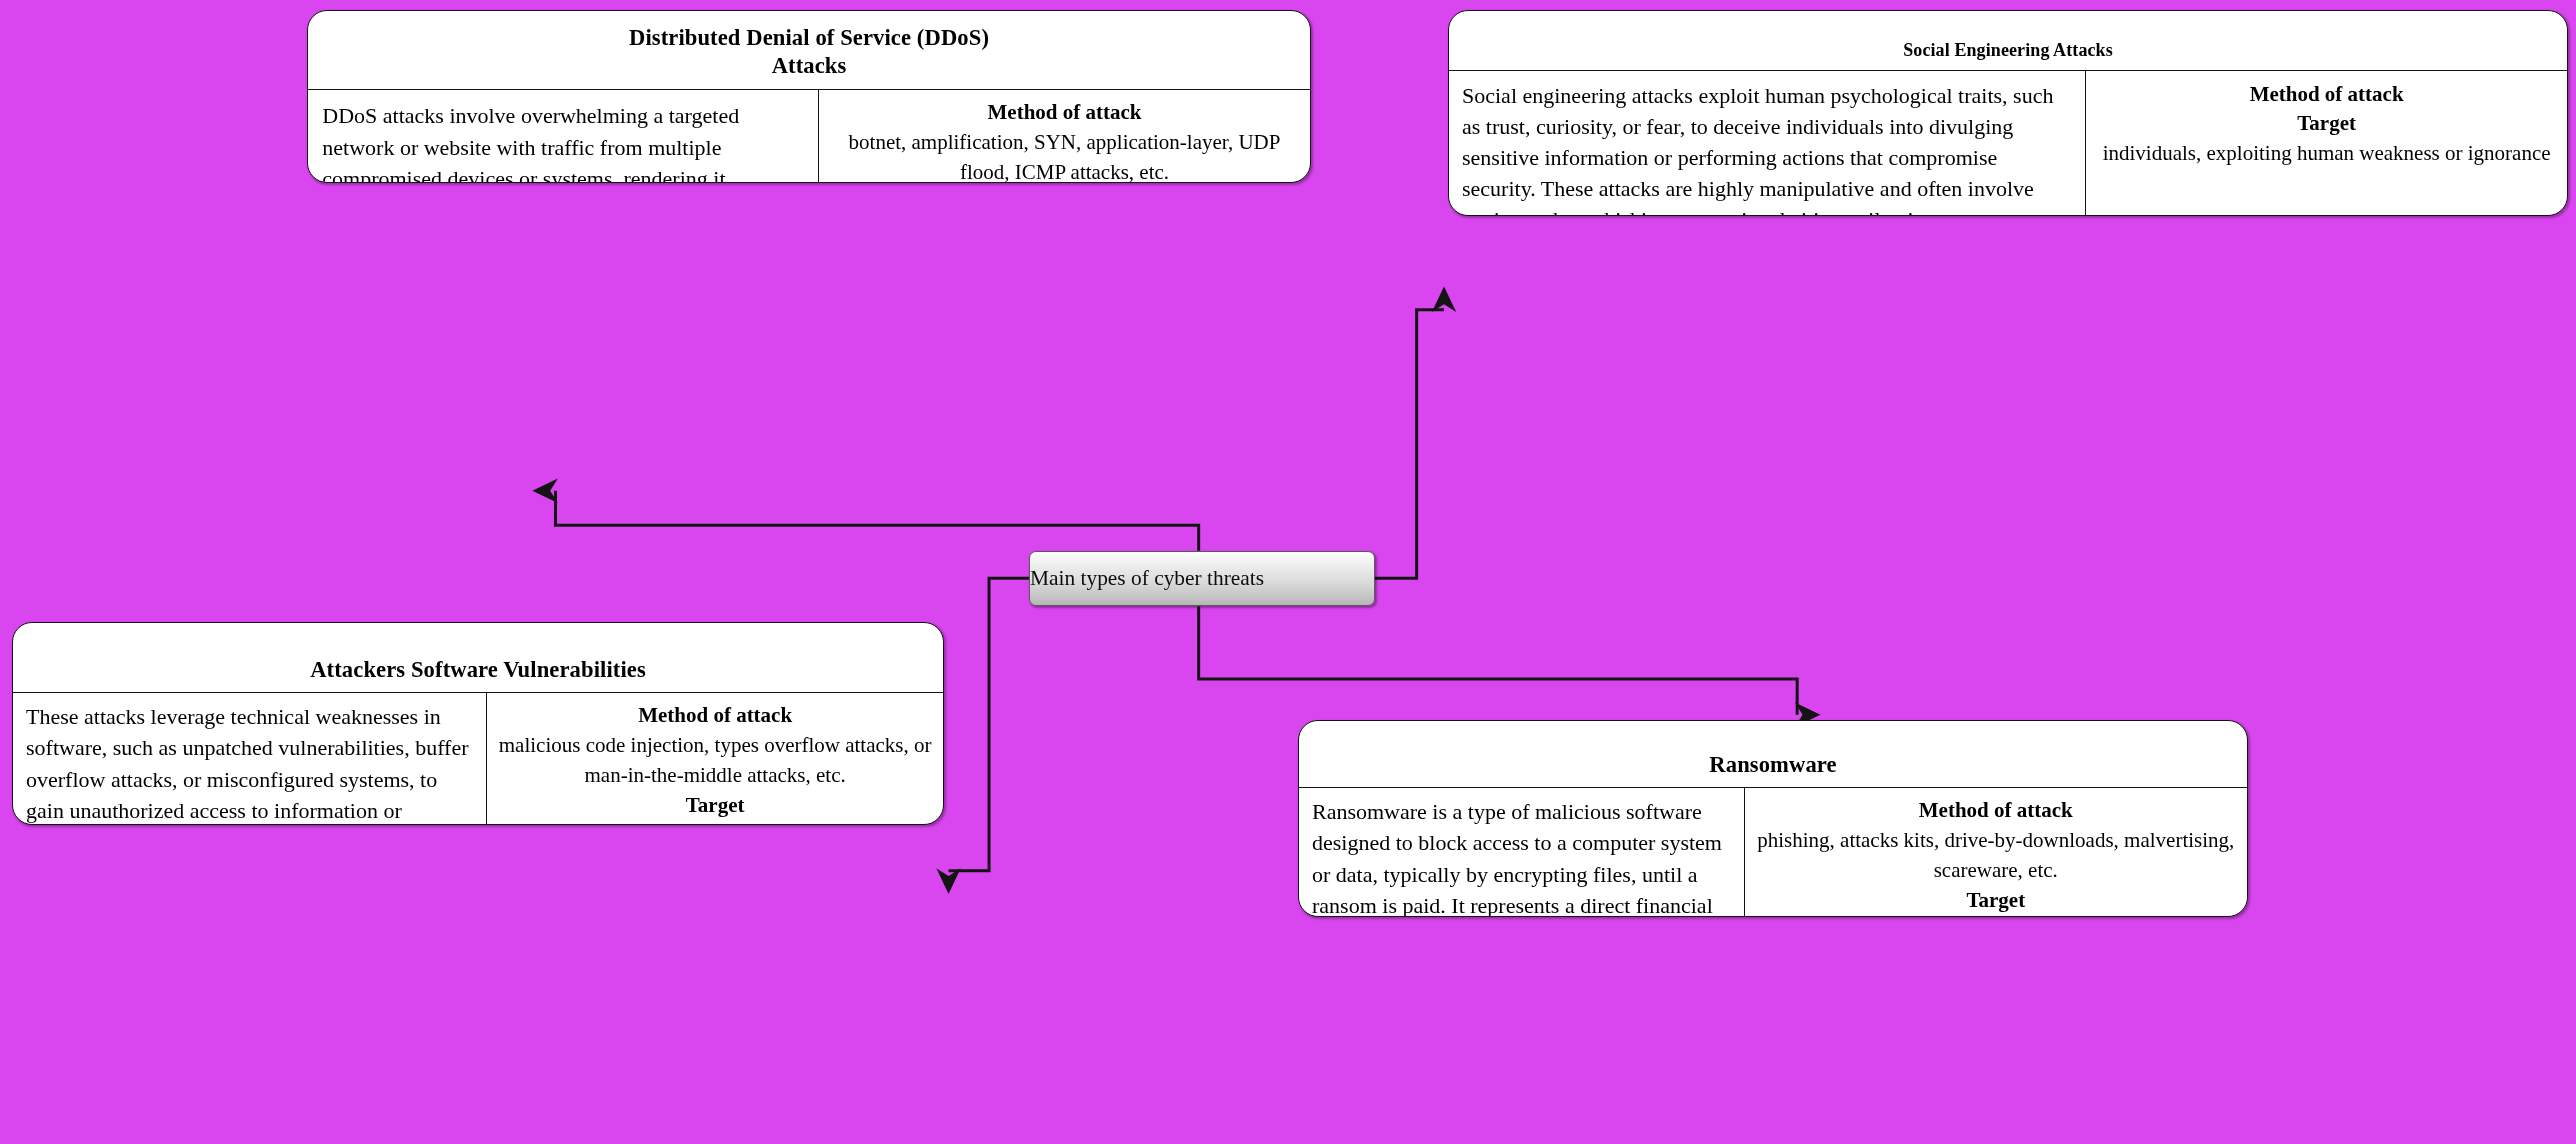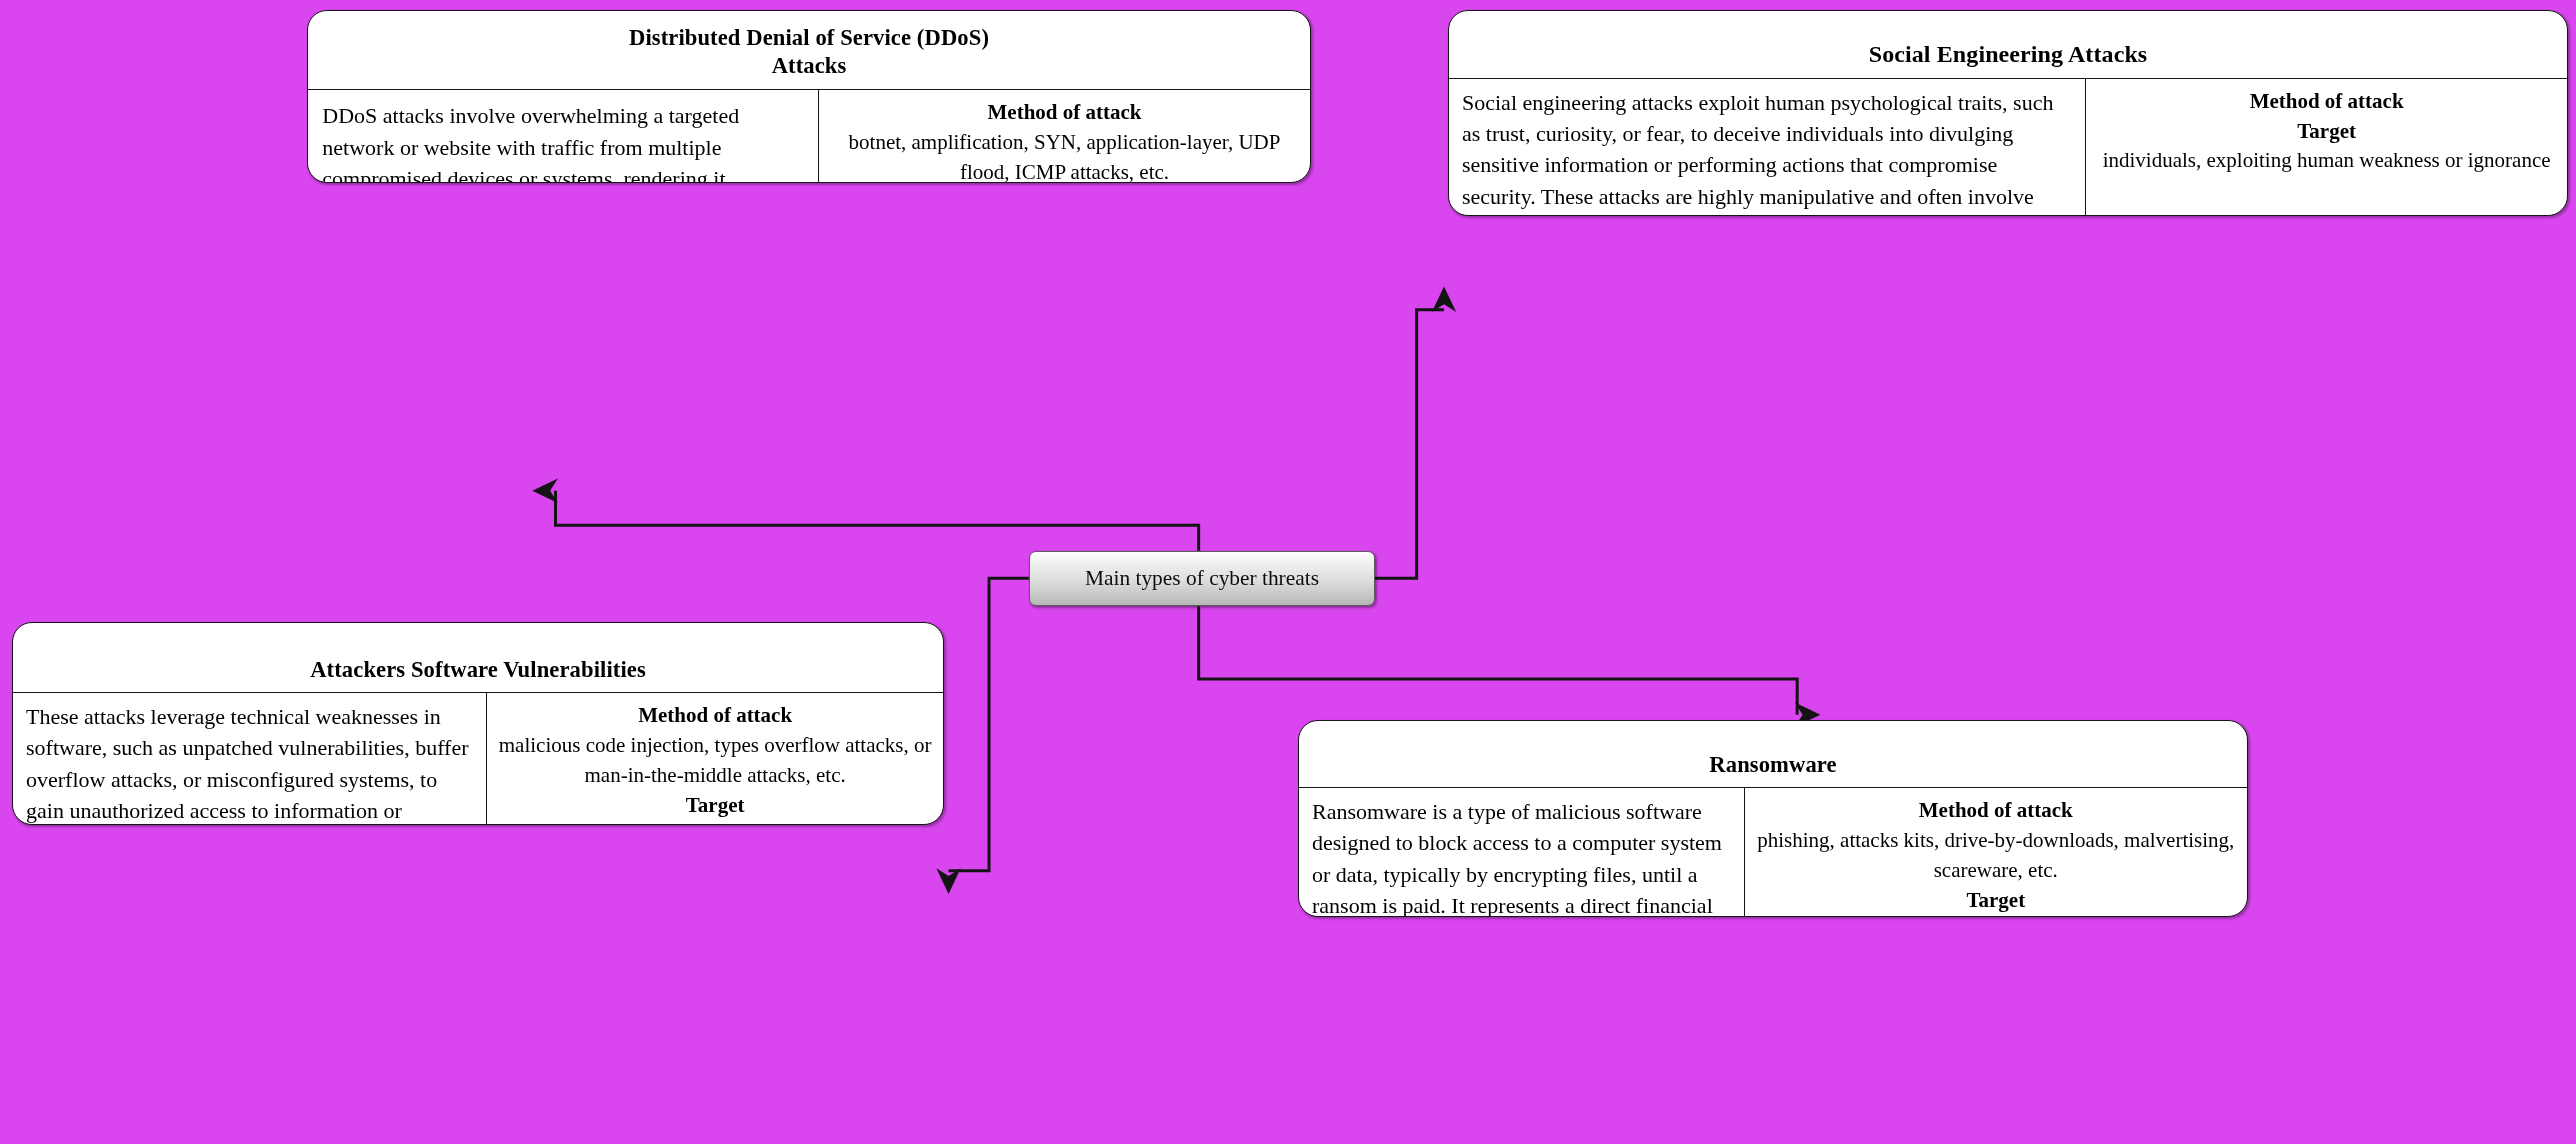--- a/index.html
+++ b/index.html
@@ -86,7 +86,7 @@
   #card-social {
     left: 1448px; top: 10px;  width: 1120px; height: 206px;
   }
-  #card-social .card-title { padding: 29px 18px 8.3px 18px; font-size: 24px; }
+  #card-social .card-title { padding: 29px 18px 8.3px 18px; font-size: 18px; }
   #card-social .col-desc   { width: 57%;  padding: 8.3px 13px 6px 13px; font-size: 22px; }
   #card-social .col-meta   { width: 43%;  padding: 8.3px 7.1px 6px 7.1px; font-size: 21px; }
 

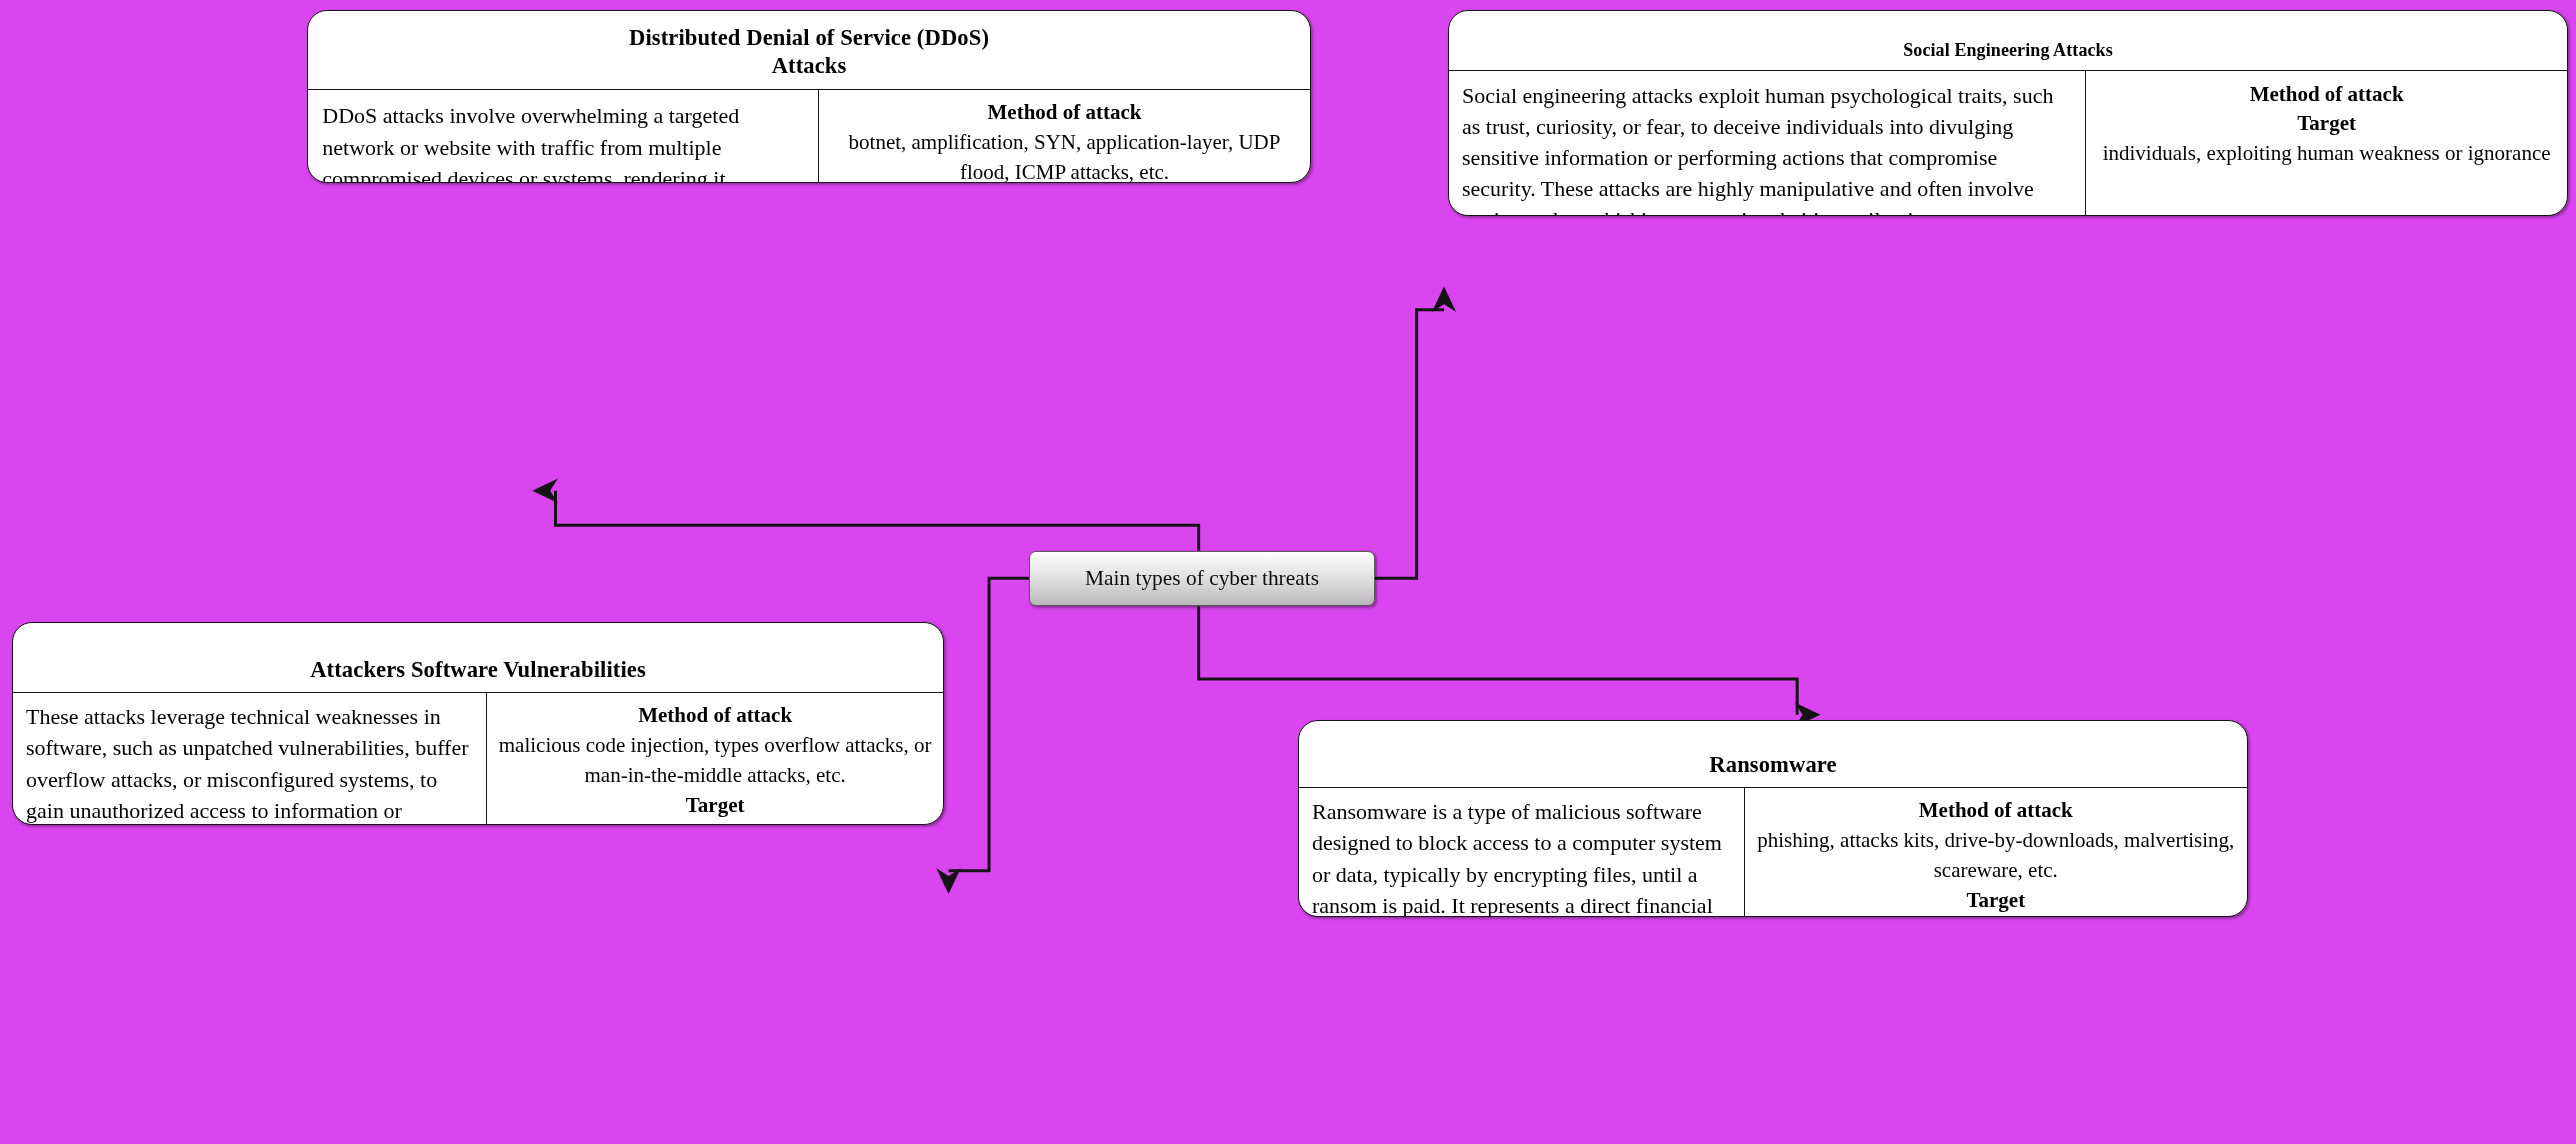--- a/index.html
+++ b/index.html
@@ -119,7 +119,6 @@
     box-shadow: 1.2px 1.2px 2.4px rgba(0,0,0,0.35);
     display: flex;
     align-items: center;
-    justify-content: center;
     font-size: 21.4px;
     color: #0d0d0d;
     white-space: nowrap;

